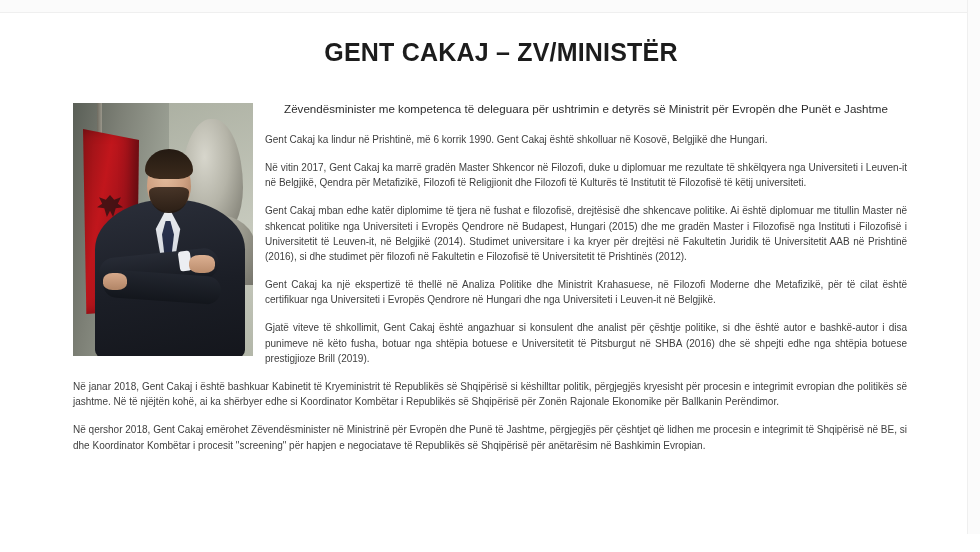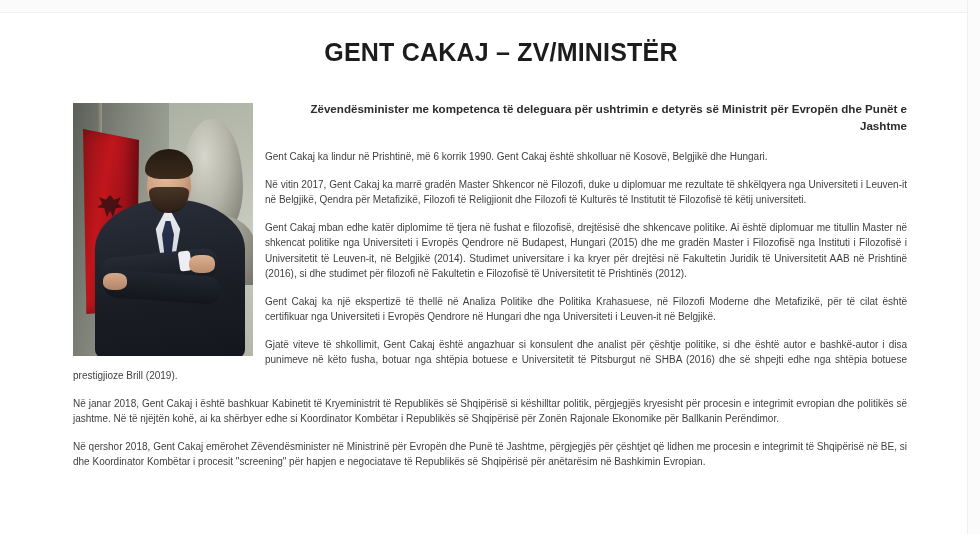--- a/index.html
+++ b/index.html
@@ -251,9 +251,9 @@
     margin: 0 0 14px 0;
     font-size: 11.6px;
     line-height: 1.45;
-    font-weight: bold;
+    font-weight: normal;
     color: #2c2c2c;
-    text-align: right;
+    text-align: center;
   }
   .para {
     margin: 0 0 13px 0;

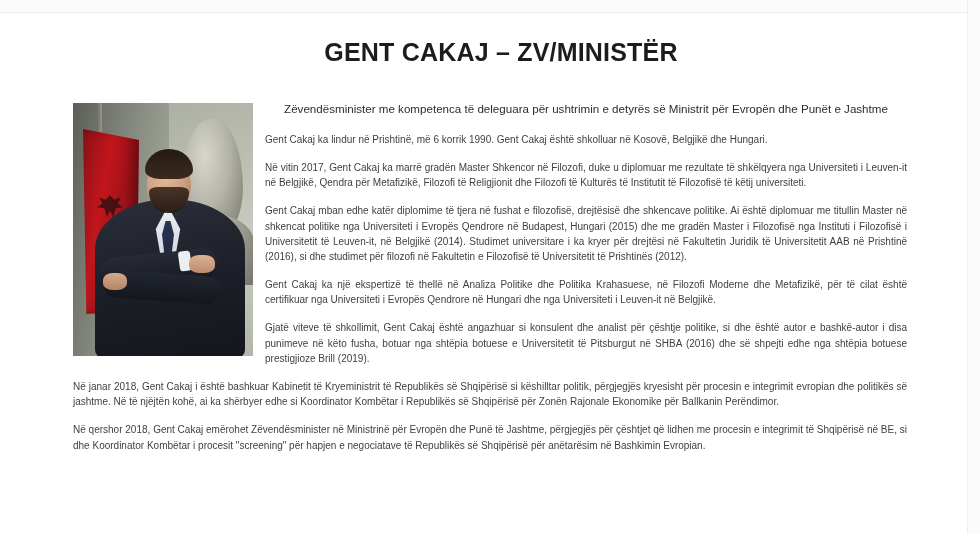--- a/index.html
+++ b/index.html
@@ -314,7 +314,7 @@
 
       <p class="para">Gent Cakaj mban edhe katër diplomime të tjera në fushat e filozofisë, drejtësisë dhe shkencave politike. Ai është diplomuar me titullin Master në shkencat politike nga Universiteti i Evropës Qendrore në Budapest, Hungari (2015) dhe me gradën Master i Filozofisë nga Instituti i Filozofisë i Universitetit të Leuven-it, në Belgjikë (2014). Studimet universitare i ka kryer për drejtësi në Fakultetin Juridik të Universitetit AAB në Prishtinë (2016), si dhe studimet për filozofi në Fakultetin e Filozofisë të Universitetit të Prishtinës (2012).</p>
 
-      <p class="para">Gent Cakaj ka një ekspertizë të thellë në Analiza Politike dhe Politika Krahasuese, në Filozofi Moderne dhe Metafizikë, për të cilat është certifikuar nga Universiteti i Evropës Qendrore në Hungari dhe nga Universiteti i Leuven-it në Belgjikë.</p>
+      <p class="para">Gent Cakaj ka një ekspertizë të thellë në Analiza Politike dhe Ministrit Krahasuese, në Filozofi Moderne dhe Metafizikë, për të cilat është certifikuar nga Universiteti i Evropës Qendrore në Hungari dhe nga Universiteti i Leuven-it në Belgjikë.</p>
 
       <p class="para">Gjatë viteve të shkollimit, Gent Cakaj është angazhuar si konsulent dhe analist për çështje politike, si dhe është autor e bashkë-autor i disa punimeve në këto fusha, botuar nga shtëpia botuese e Universitetit të Pitsburgut në SHBA (2016) dhe së shpejti edhe nga shtëpia botuese prestigjioze Brill (2019).</p>
 

